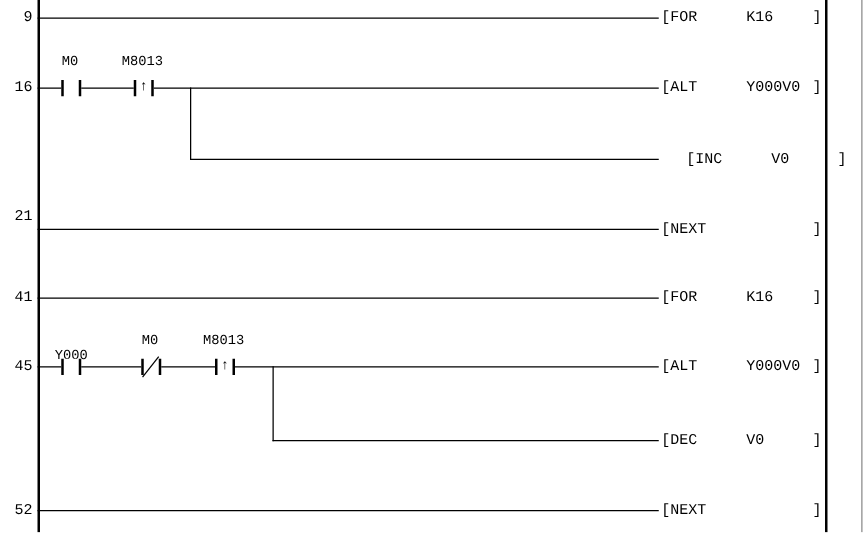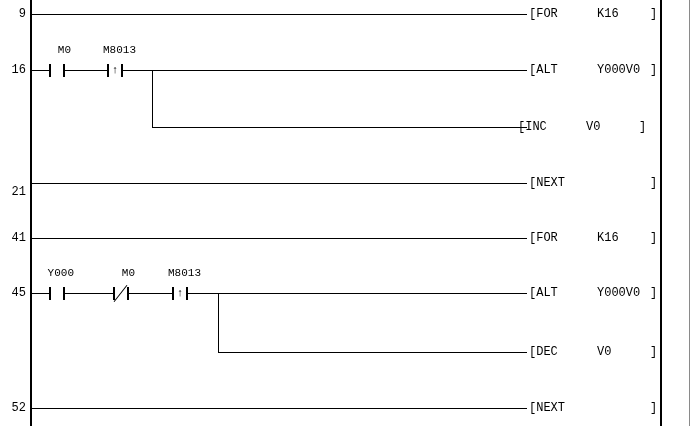--- a/index.html
+++ b/index.html
@@ -18,7 +18,7 @@
     border-left:2px solid #000;border-right:2px solid #000;
     display:flex;align-items:center;justify-content:center;overflow:visible;
   }
-  .clabel{position:absolute;font-size:11px;line-height:11px;text-align:right;}
+  .clabel{position:absolute;font-size:11px;line-height:11px;text-align:center;}
   .arrow{font-size:11px;line-height:11px;font-weight:bold;}
   .slash{position:absolute;left:5px;top:-4px;width:1px;height:21px;background:#000;transform:rotate(38deg);}
   .instr{position:absolute;width:129px;font-size:12px;line-height:13px;white-space:pre;}

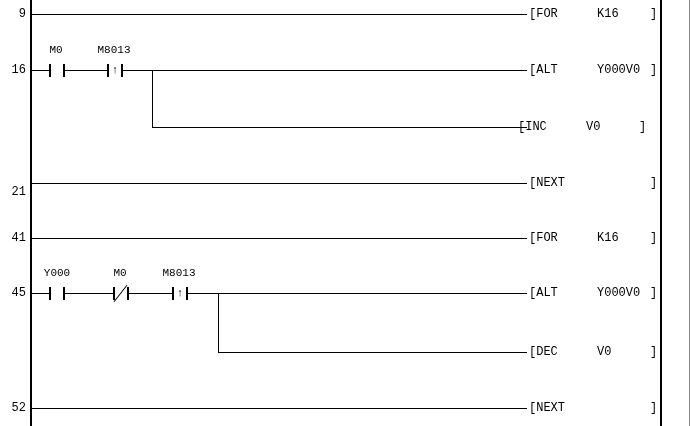--- a/index.html
+++ b/index.html
@@ -63,7 +63,7 @@
   <div class="vwire" style="left:152px;top:70px;height:58px"></div>
 
   <div class="hwire" style="left:152px;top:127px;width:375px"></div>
-  <div class="instr" style="left:518px;top:121px">
+  <div class="instr" style="left:549px;top:121px">
     <span class="mn"><span>[</span><span>INC</span></span>
     <span class="op">V0</span>
     <span class="cb">]</span>

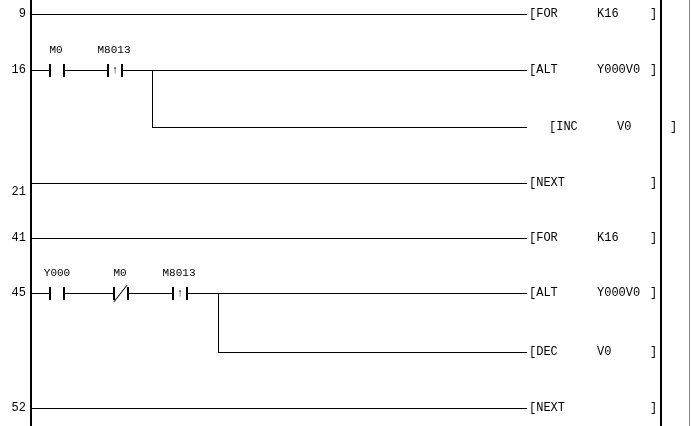--- a/index.html
+++ b/index.html
@@ -69,7 +69,7 @@
     <span class="cb">]</span>
   </div>
 
-  <div class="step" style="left:2px;top:186px">21</div>
+  <div class="step" style="left:2px;top:167px">21</div>
   <div class="hwire" style="left:30px;top:183px;width:497px"></div>
   <div class="instr" style="left:529px;top:177px">
     <span class="mn"><span>[</span><span>NEXT</span></span>

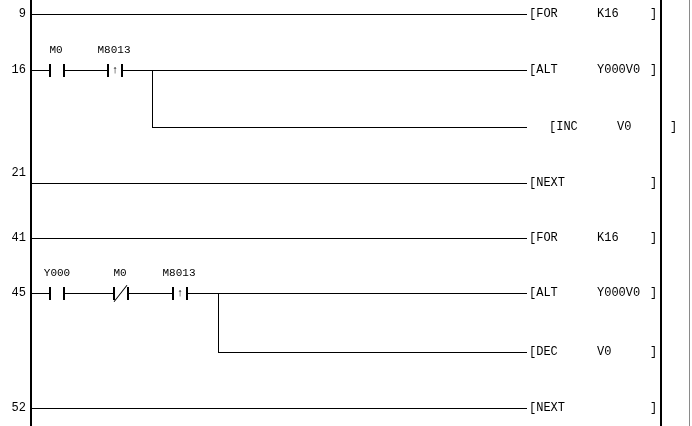--- a/index.html
+++ b/index.html
@@ -88,7 +88,7 @@
   <div class="step" style="left:2px;top:287px">45</div>
   <div class="hwire" style="left:30px;top:293px;width:497px"></div>
 
-  <div class="clabel" style="left:40px;top:268px;width:34px">Y000</div>
+  <div class="clabel" style="left:40px;top:280px;width:34px">Y000</div>
   <div class="contact" style="left:49px;top:287px"></div>
 
   <div class="clabel" style="left:105px;top:268px;width:30px">M0</div>

